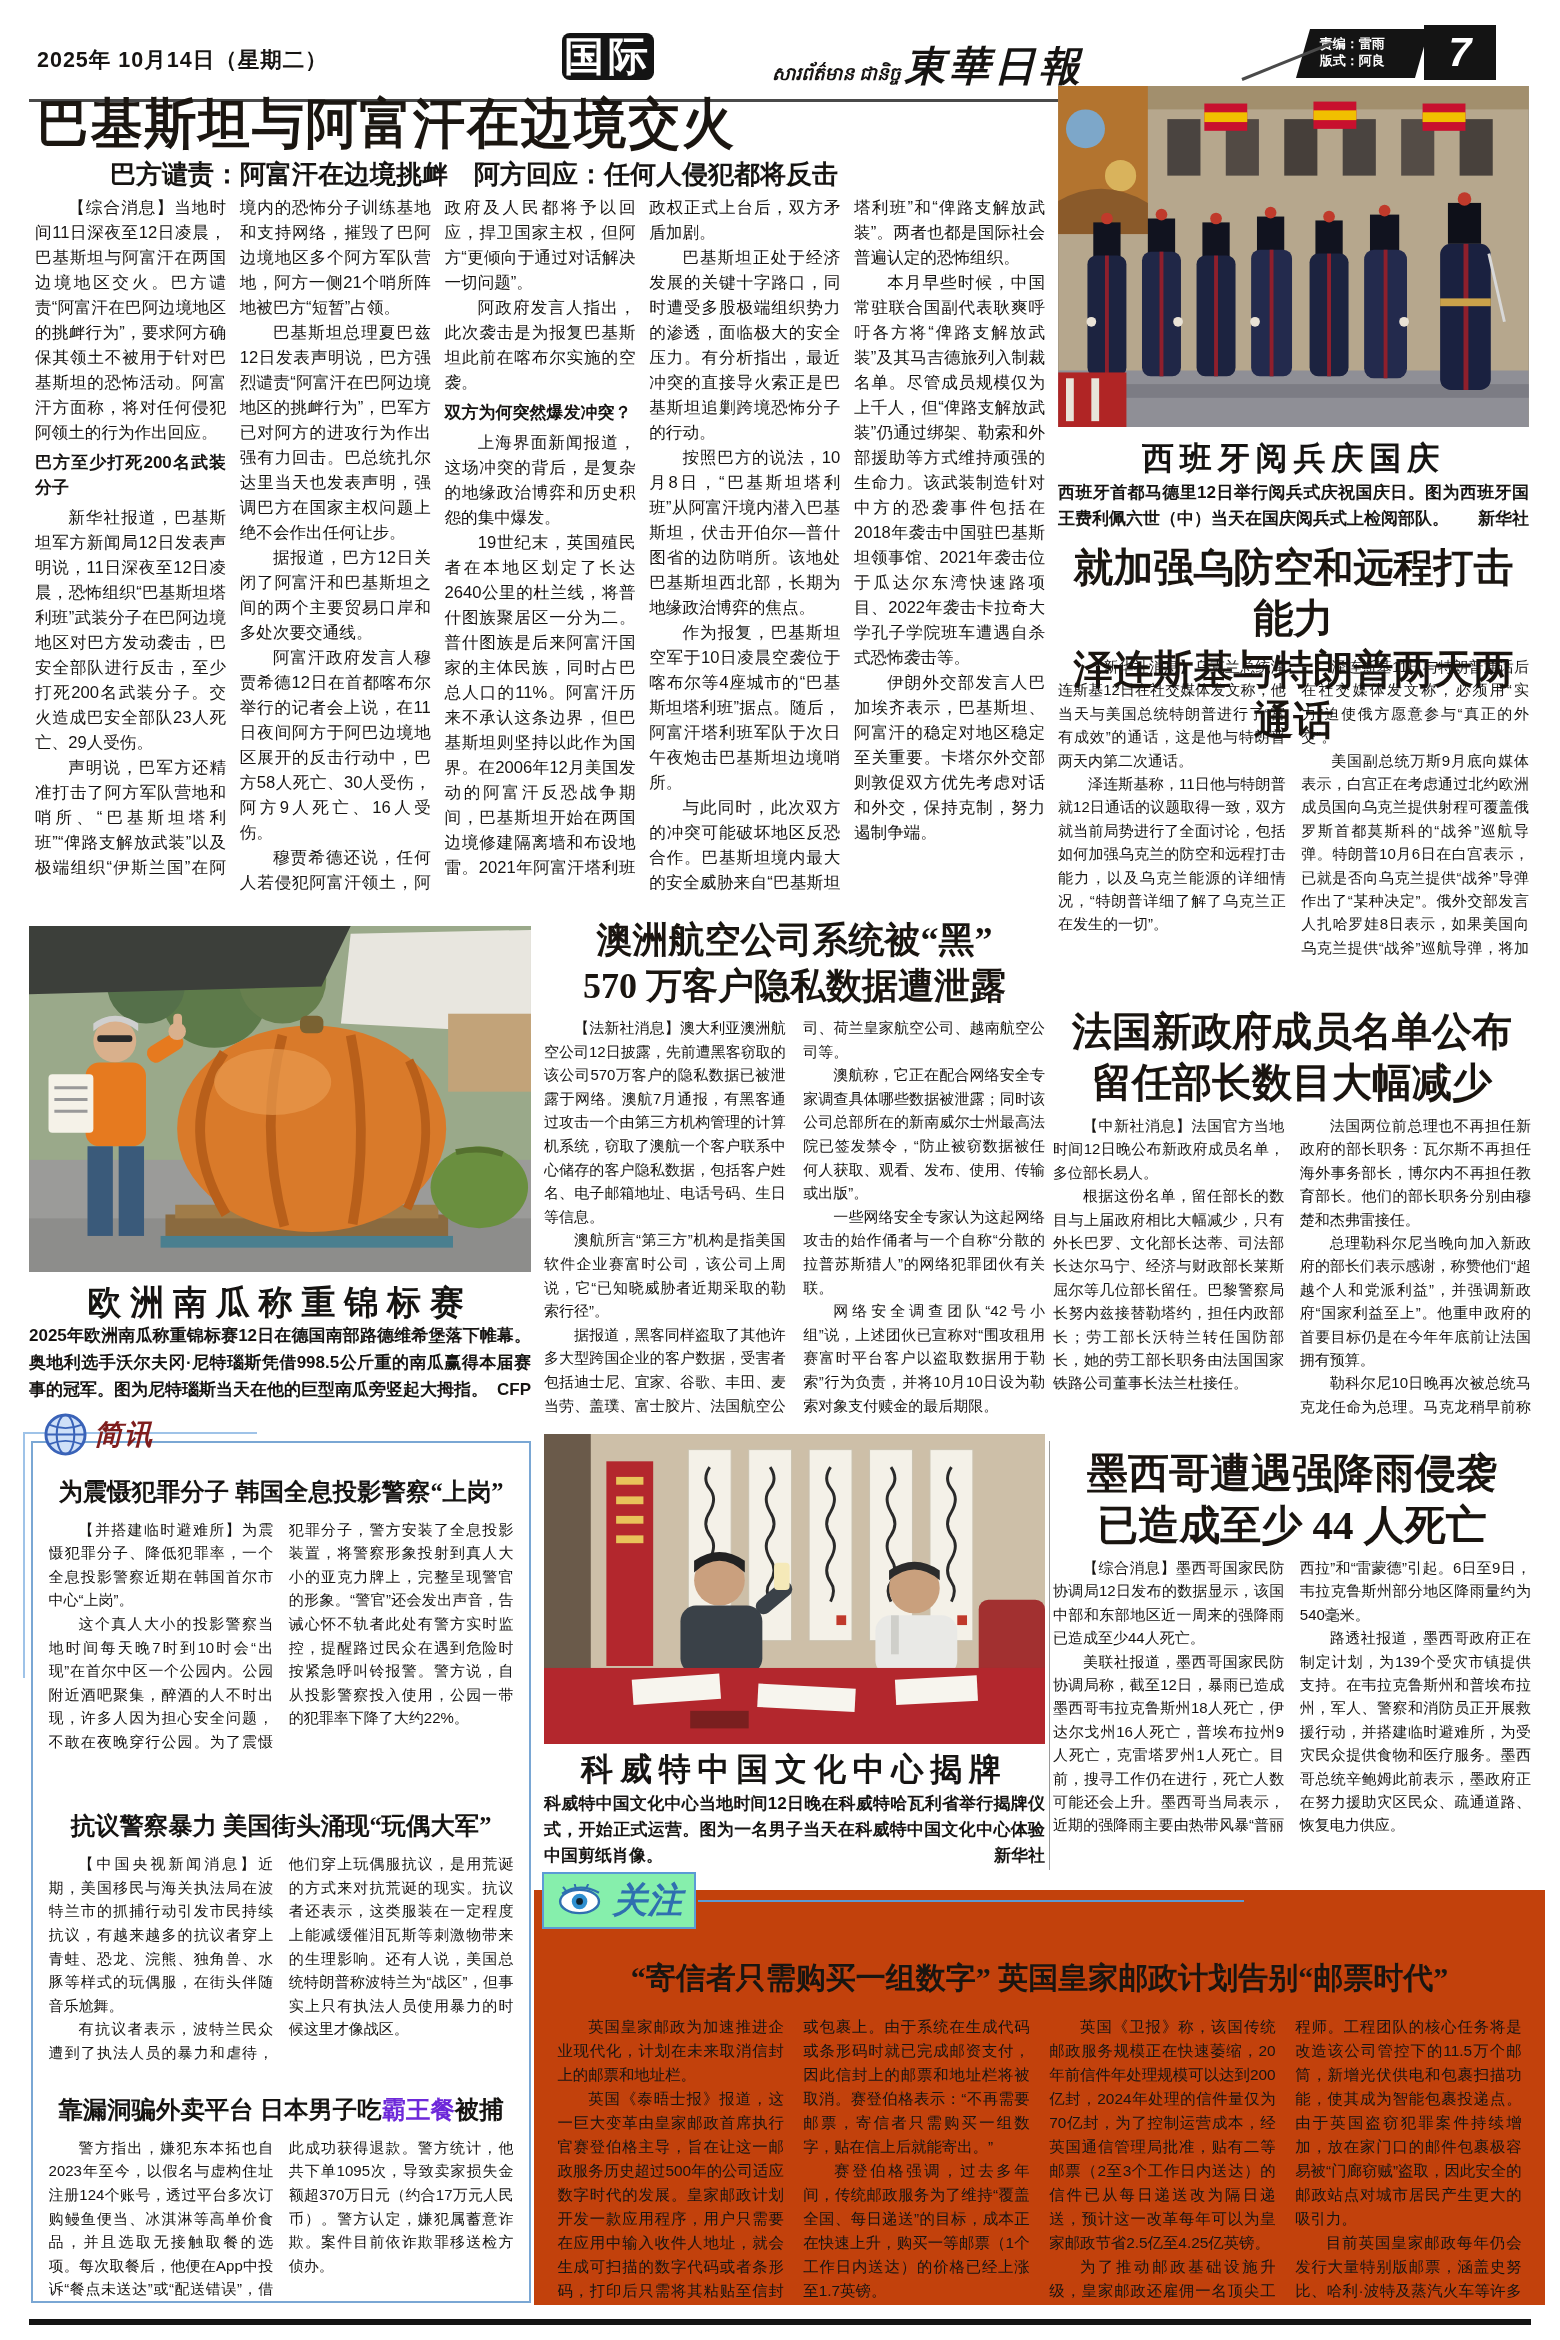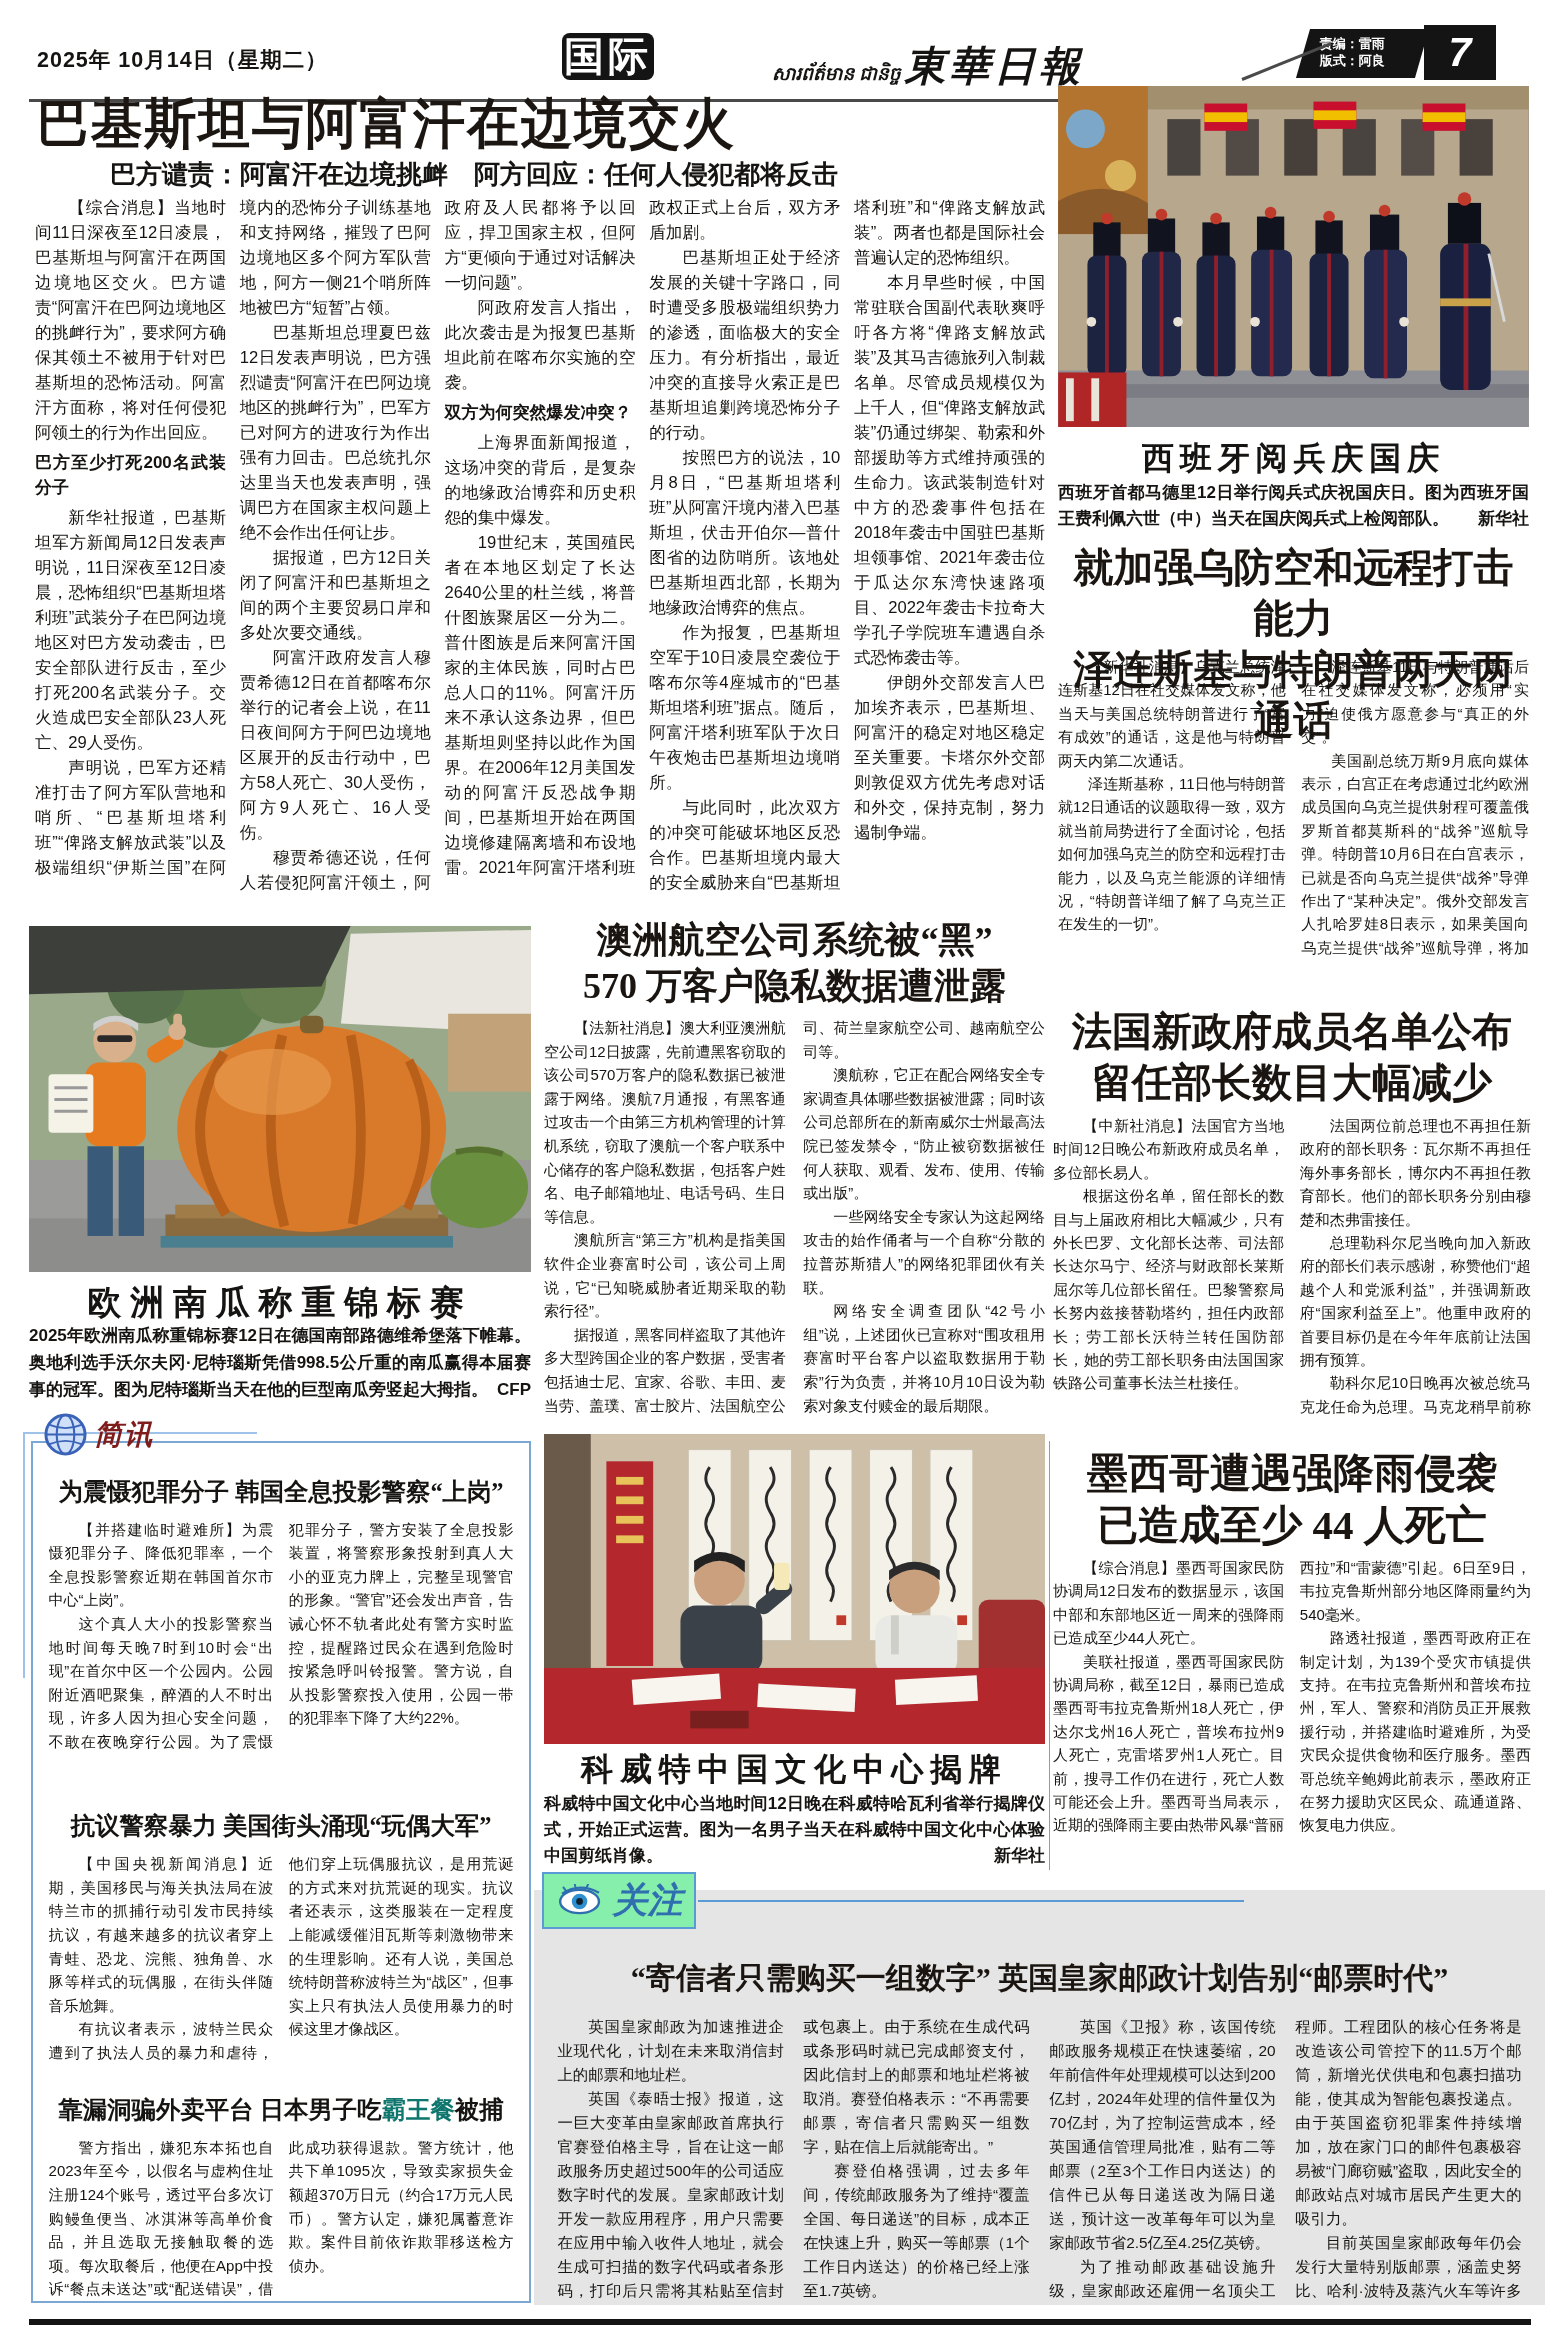--- a/index.html
+++ b/index.html
@@ -59,7 +59,7 @@
   .dec-line { background:#9fc3e8; }
 
   
-  .focus-box { left:534px; top:1890px; width:1011px; height:415px; background:#e5e5e5; padding:68px 23.4px 9.8px; }
+  .focus-box { left:534px; top:1890px; width:1011px; height:415px; background:#c2410c; padding:68px 23.4px 9.8px; }
   .focus-label { left:542px; top:1872px; width:154px; height:57px; background:#86efac; border:2px solid #5b9bd5;
     display:flex; align-items:center; justify-content:center; gap:5.9px; }
   .focus-label .txt { color:#2f6fb0; font-size:35px; font-weight:900; font-style:italic;

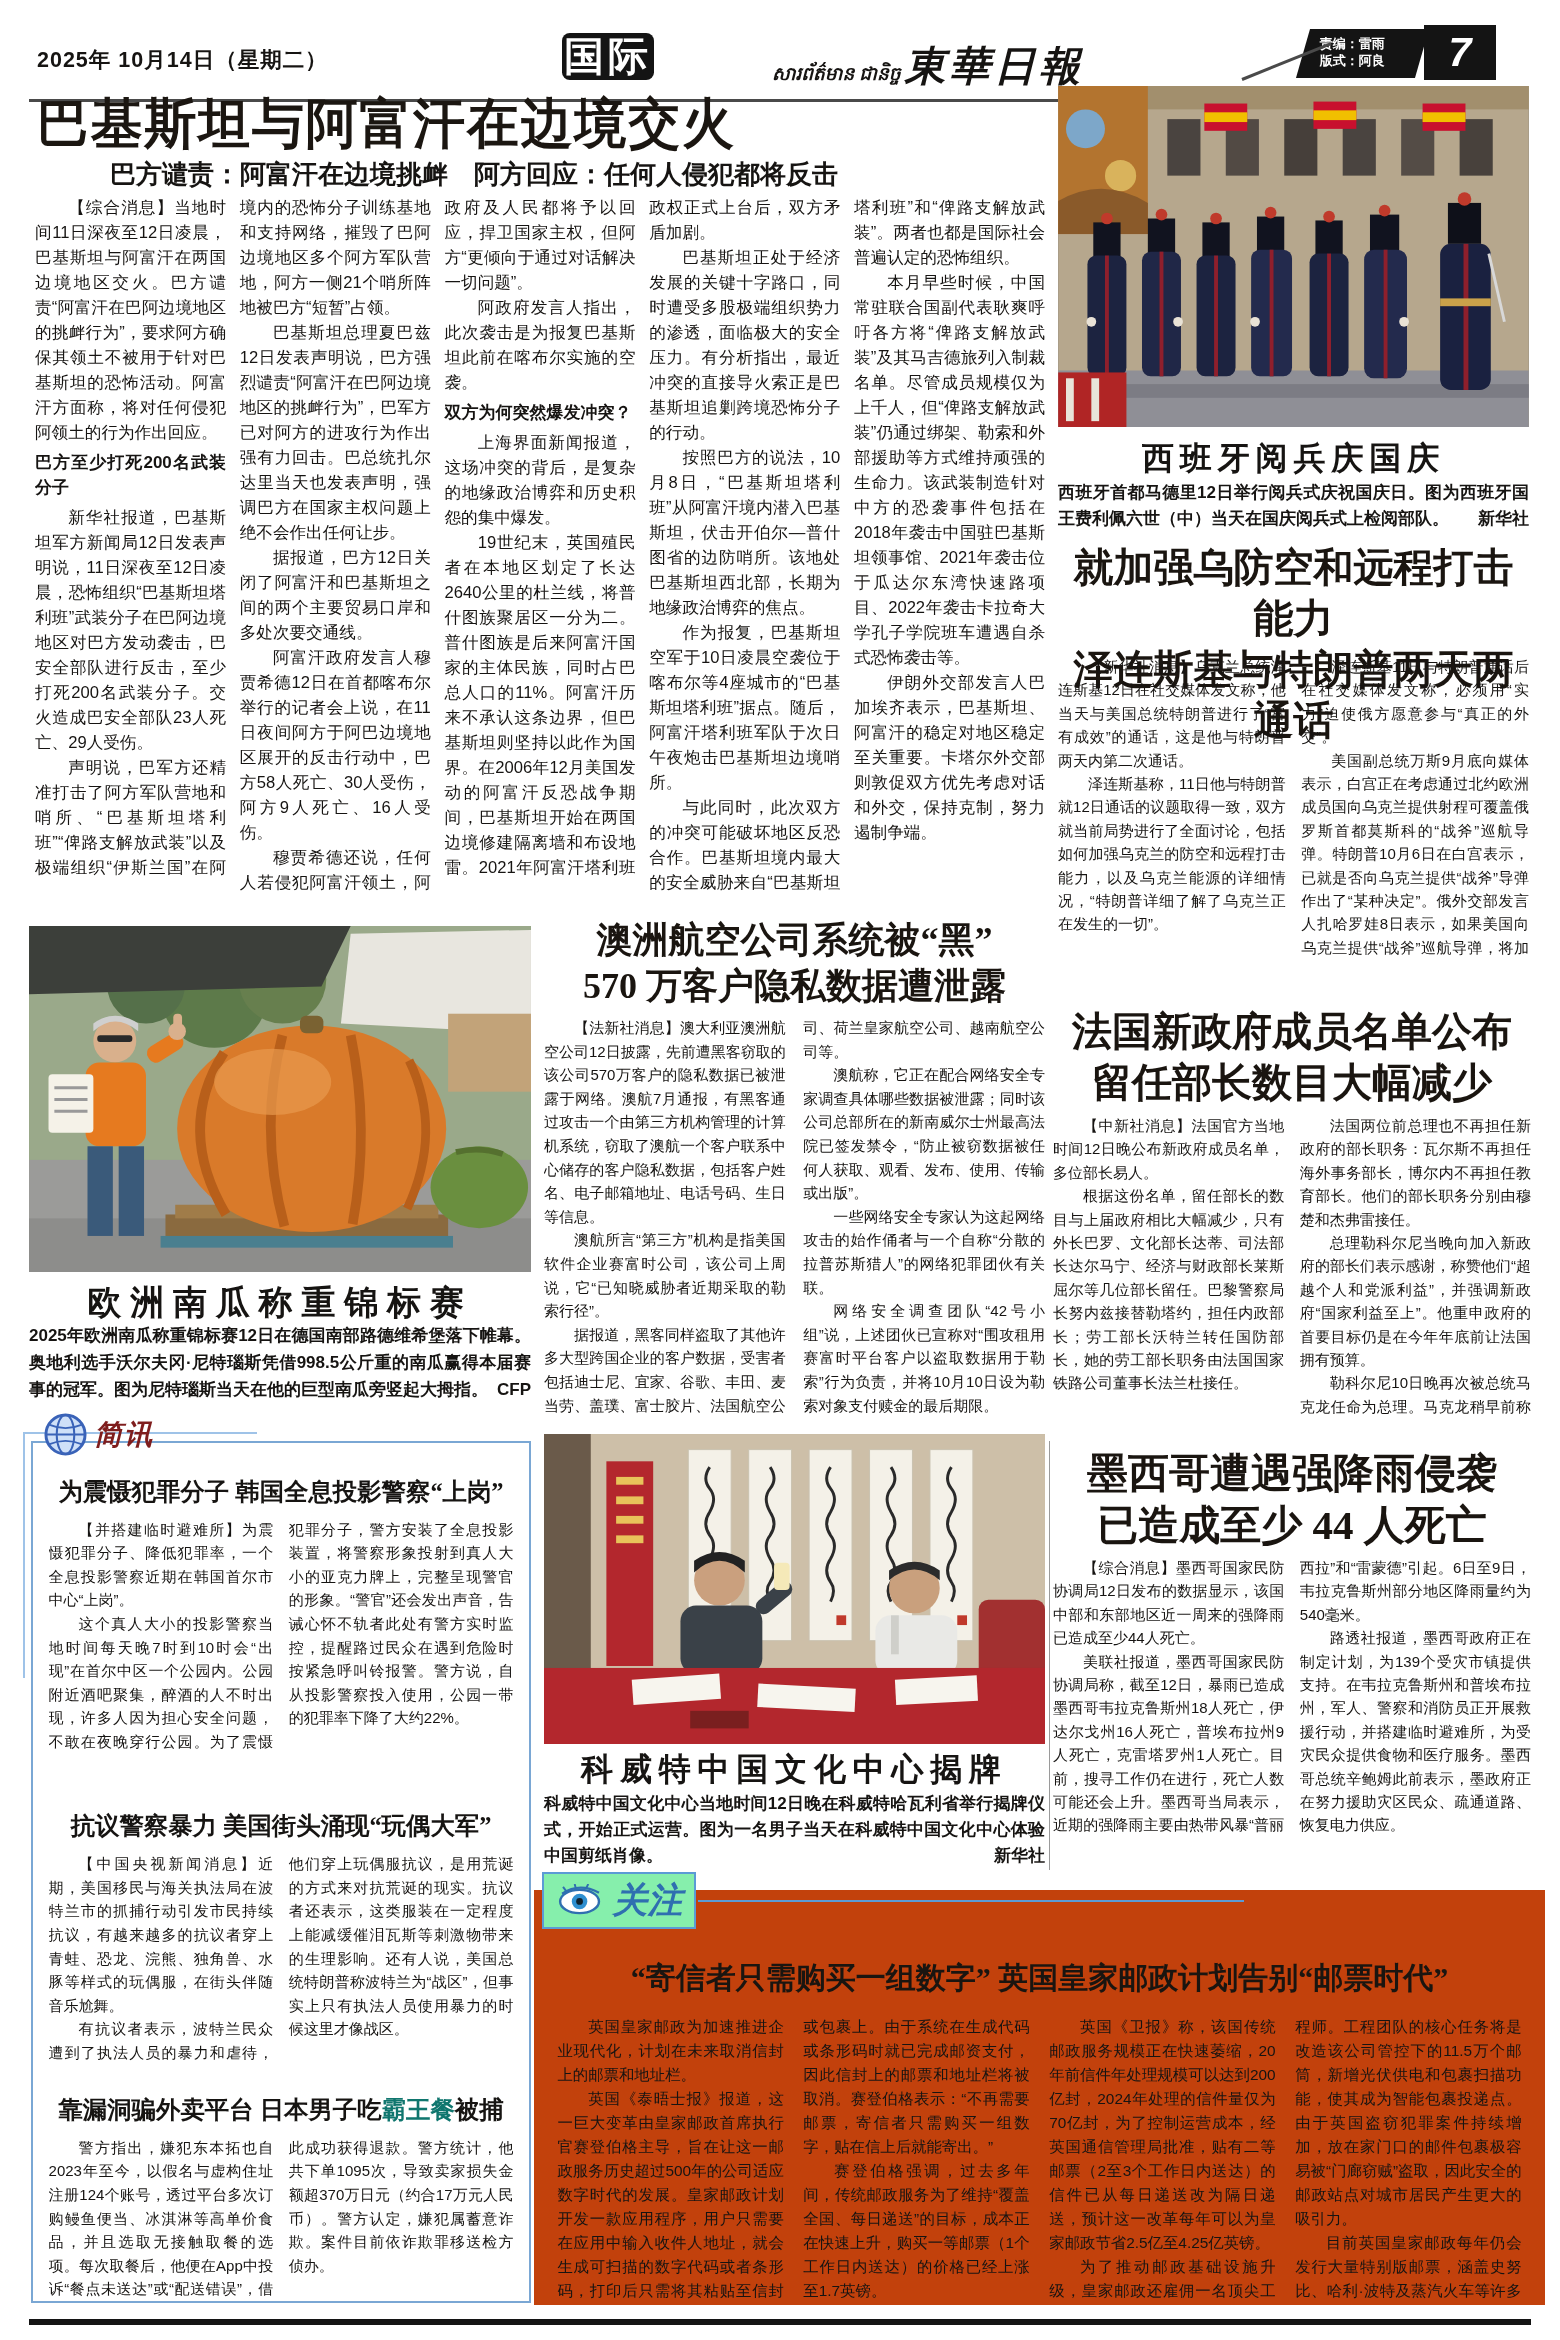--- a/index.html
+++ b/index.html
@@ -55,7 +55,7 @@
   .brief-head { font-family:"Liberation Serif","DejaVu Serif",serif; font-weight:800; font-size:24.4px;
     text-align:center; margin:7.8px 0 9.8px; white-space:nowrap; }
   .brief-body { font-size:15px; line-height:23.6px; }
-  .hl-blue { color:#0f766e; }
+  .hl-blue { color:#6d28d9; }
   .dec-line { background:#9fc3e8; }
 
   

